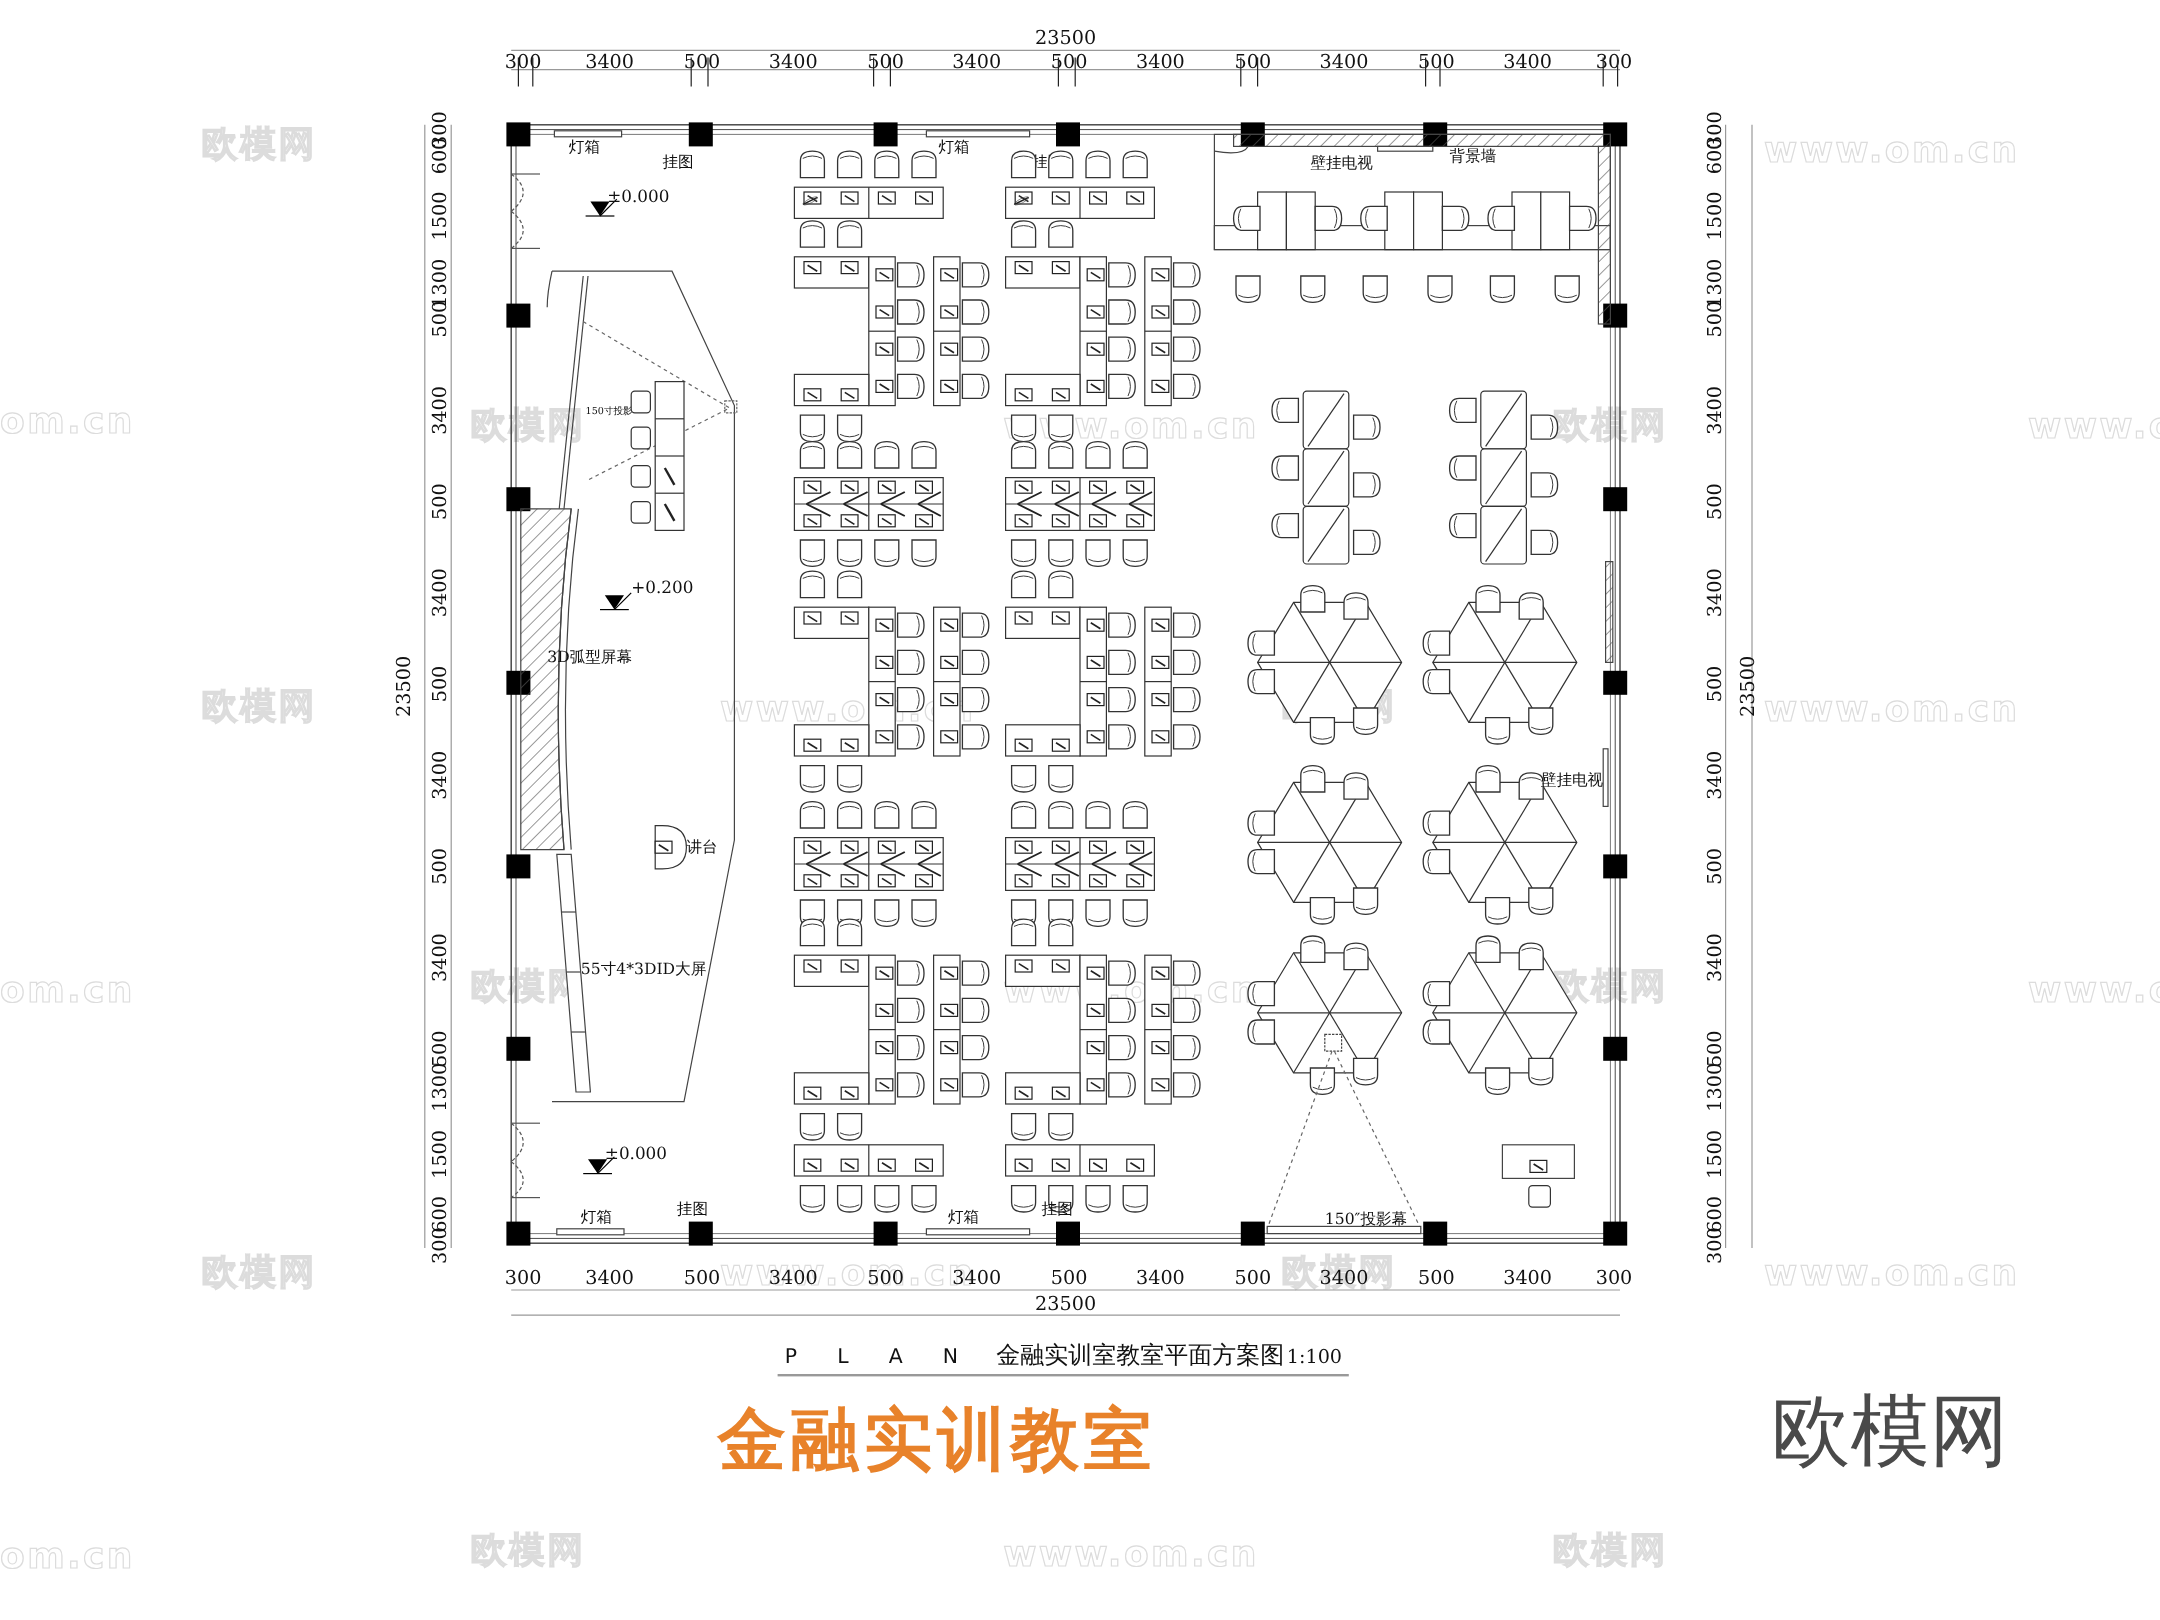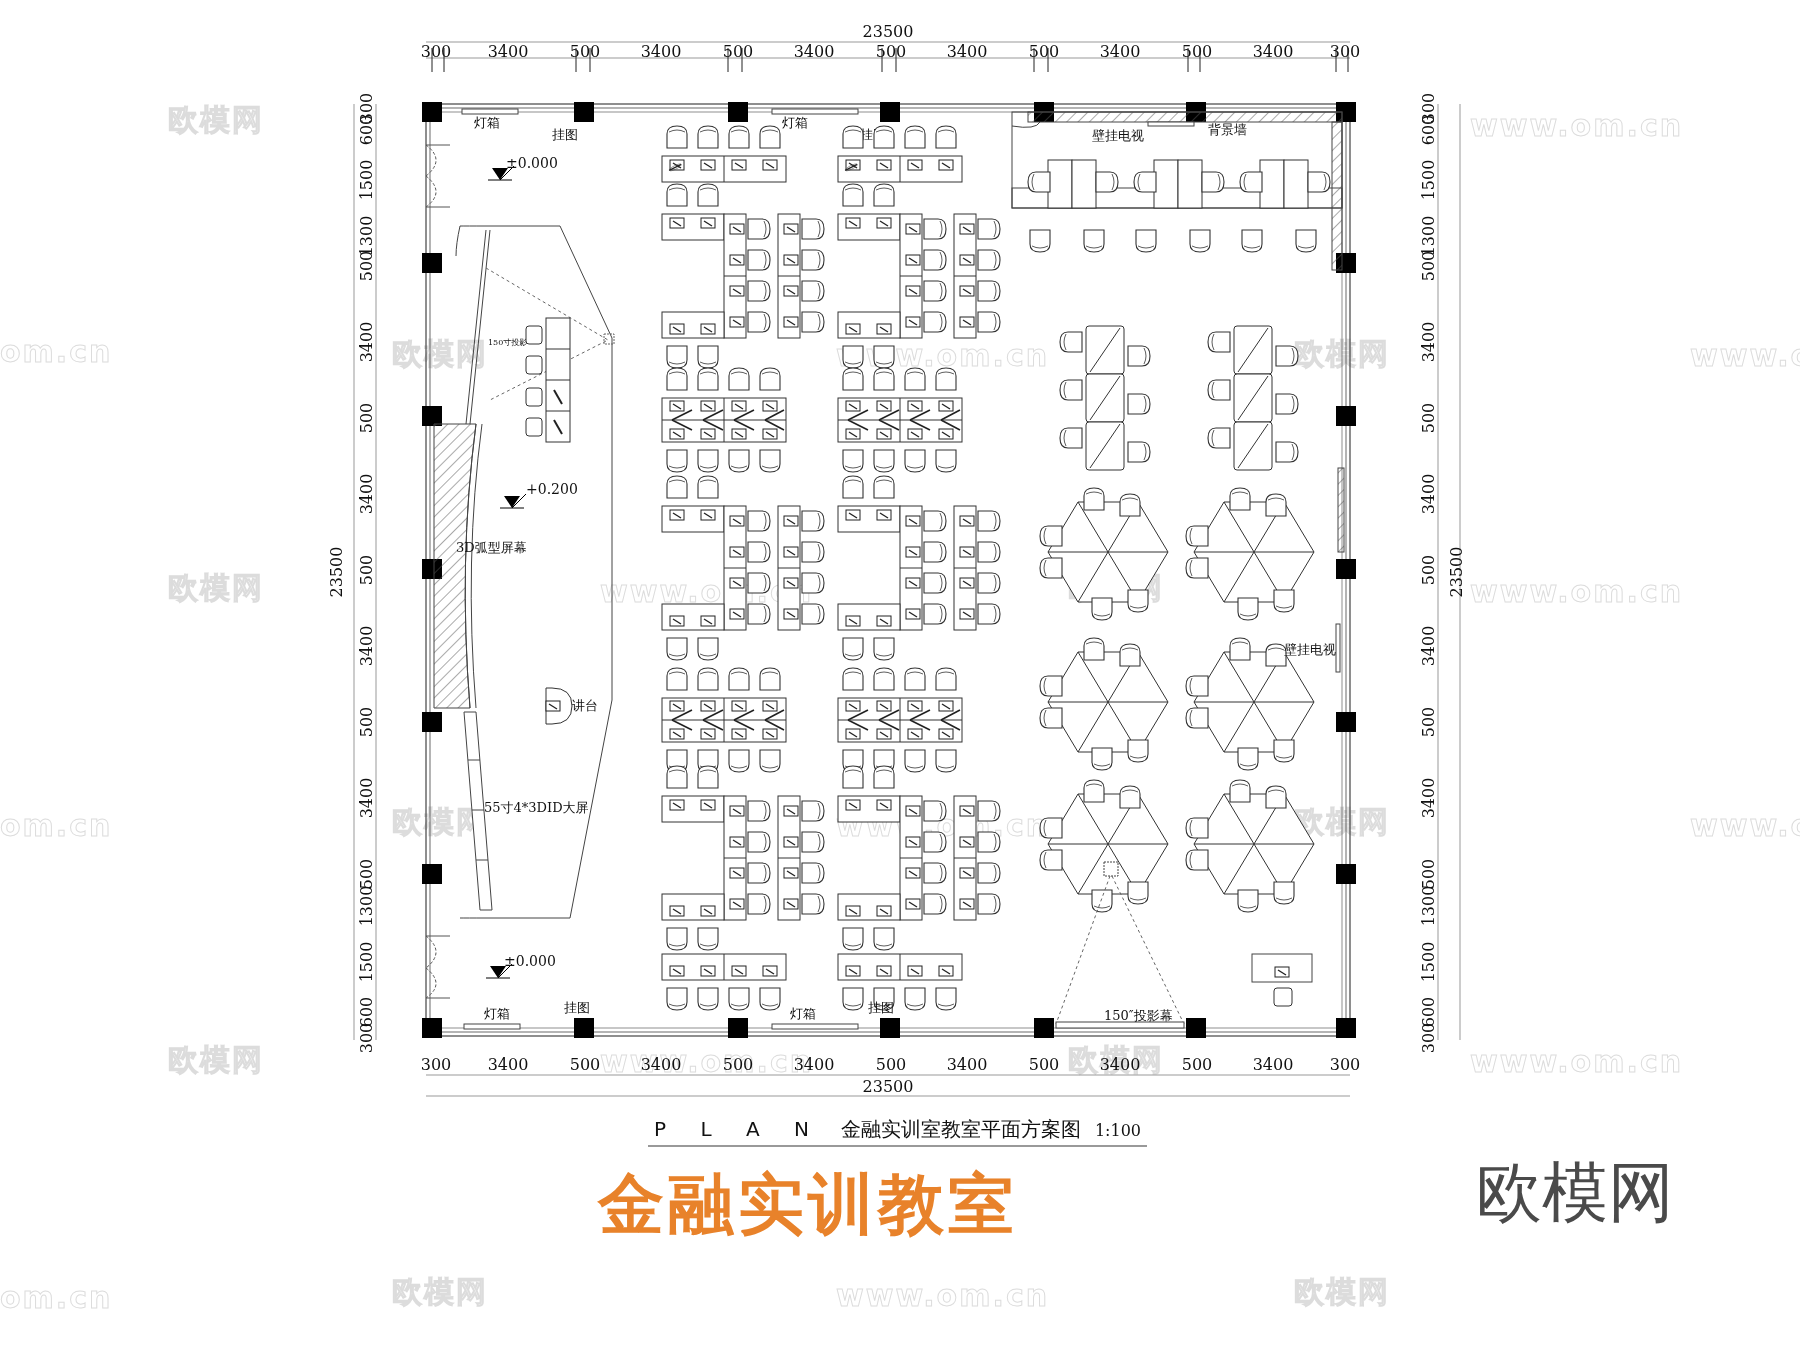--- a/index.html
+++ b/index.html
@@ -10,7 +10,7 @@
   .wm.url{font-size:30px;}
   .plan-title{position:absolute;left:648px;top:1116px;font-family:"DejaVu Sans",sans-serif;font-size:20px;color:#111;
       border-bottom:2px solid #999;padding:0 6px 2px 6px;white-space:nowrap;}
-  .plan-title .plan{letter-spacing:14px;margin-right:18px;font-size:20px;}
+  .plan-title .plan{letter-spacing:14px;margin-right:18px;font-size:17px;}
   .plan-title .scale{font-family:"DejaVu Serif",serif;font-size:16px;margin-left:14px;}
   .big-title{position:absolute;left:598px;top:1172px;font-family:"DejaVu Sans",sans-serif;font-weight:bold;font-size:66px;
       color:#e8822a;letter-spacing:4px;white-space:nowrap;line-height:1;}

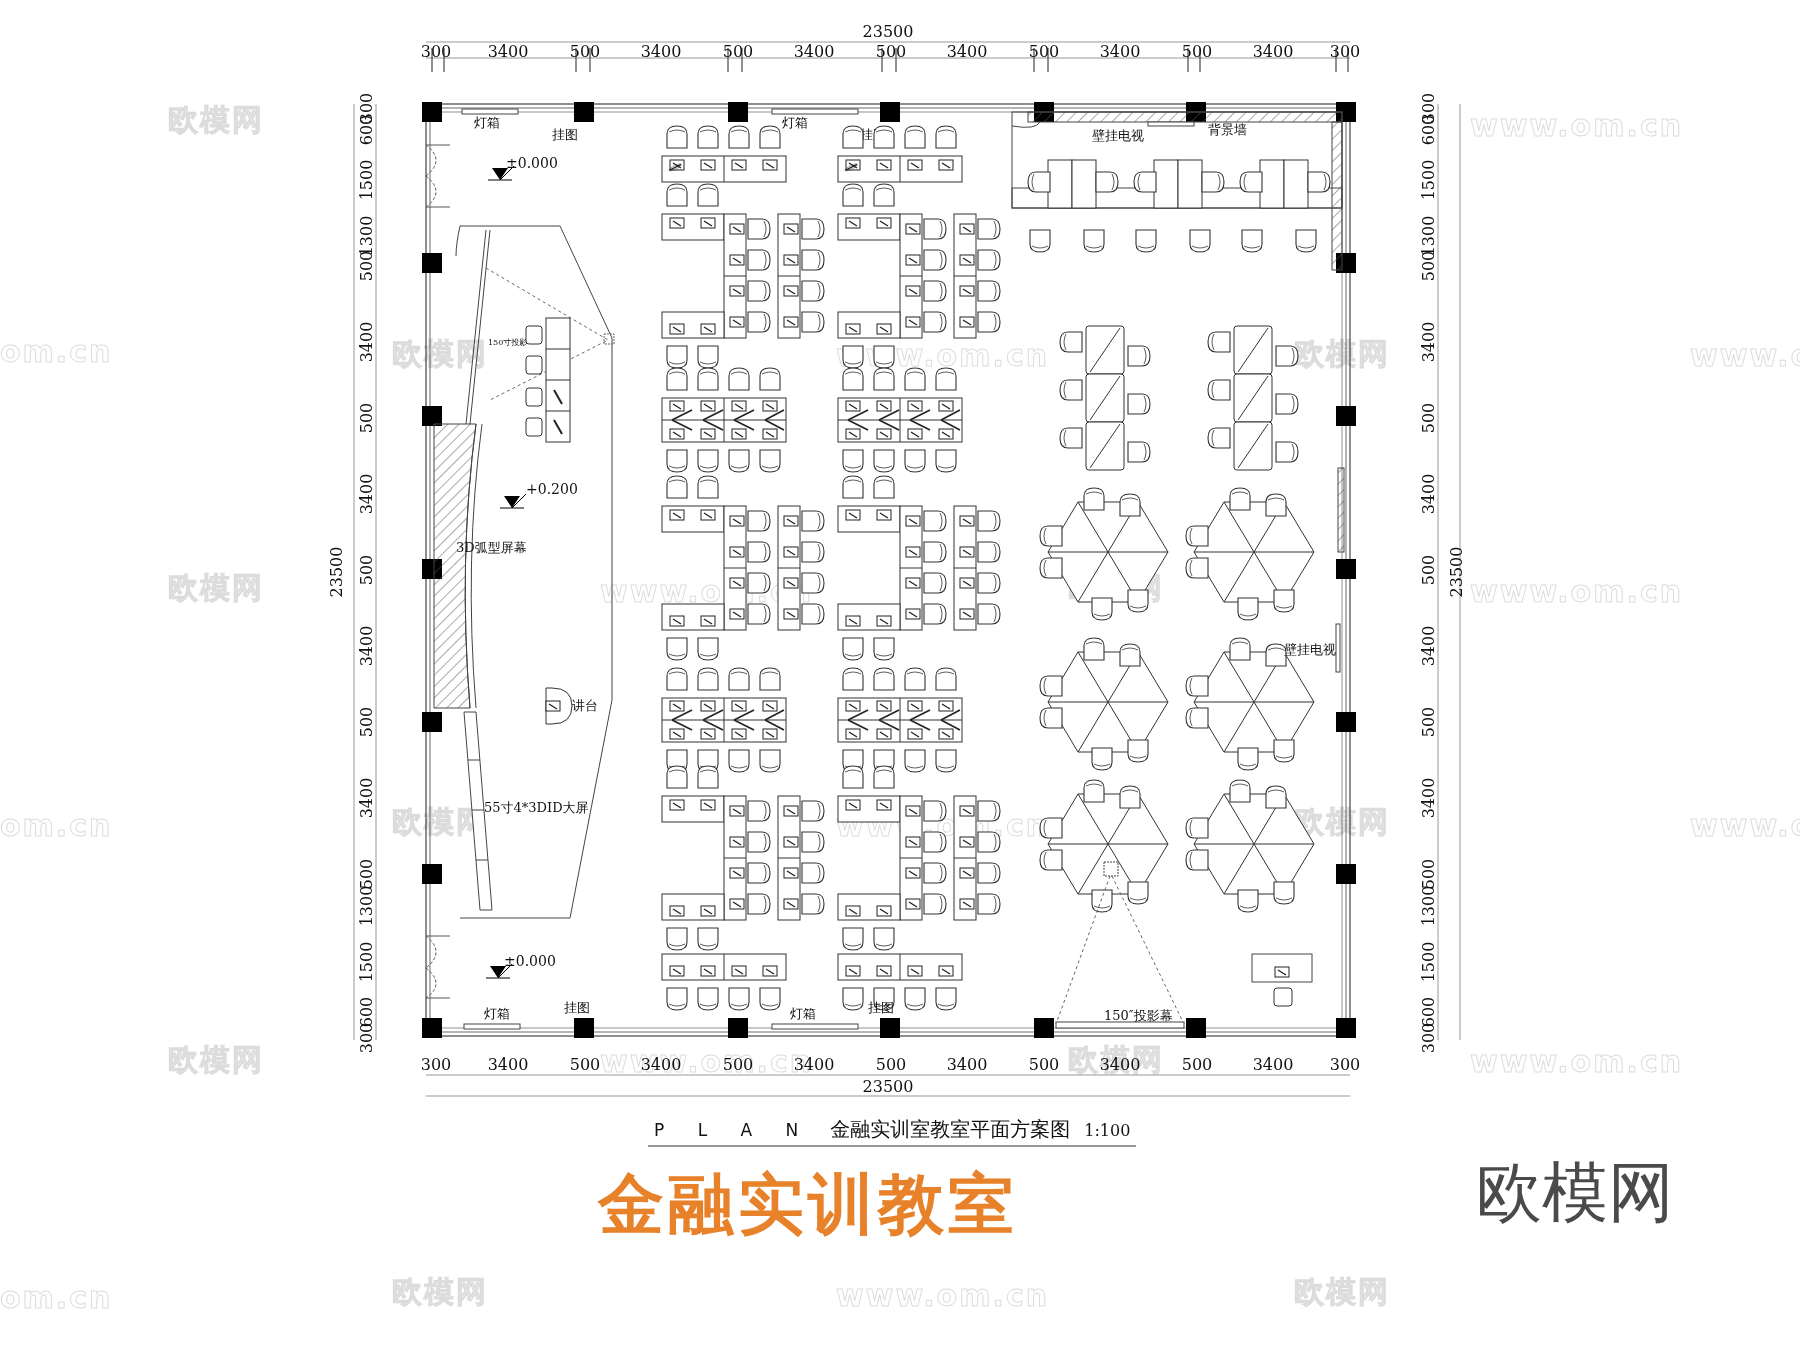--- a/index.html
+++ b/index.html
@@ -11,7 +11,7 @@
   .plan-title{position:absolute;left:648px;top:1116px;font-family:"DejaVu Sans",sans-serif;font-size:20px;color:#111;
       border-bottom:2px solid #999;padding:0 6px 2px 6px;white-space:nowrap;}
   .plan-title .plan{letter-spacing:14px;margin-right:18px;font-size:17px;}
-  .plan-title .scale{font-family:"DejaVu Serif",serif;font-size:16px;margin-left:14px;}
+  .plan-title .scale{font-family:"DejaVu Serif",serif;font-size:16px;margin-left:2px;}
   .big-title{position:absolute;left:598px;top:1172px;font-family:"DejaVu Sans",sans-serif;font-weight:bold;font-size:66px;
       color:#e8822a;letter-spacing:4px;white-space:nowrap;line-height:1;}
   .brand{position:absolute;left:1476px;top:1160px;font-family:"DejaVu Sans",sans-serif;font-size:66px;color:#4a4a4a;white-space:nowrap;line-height:1;}

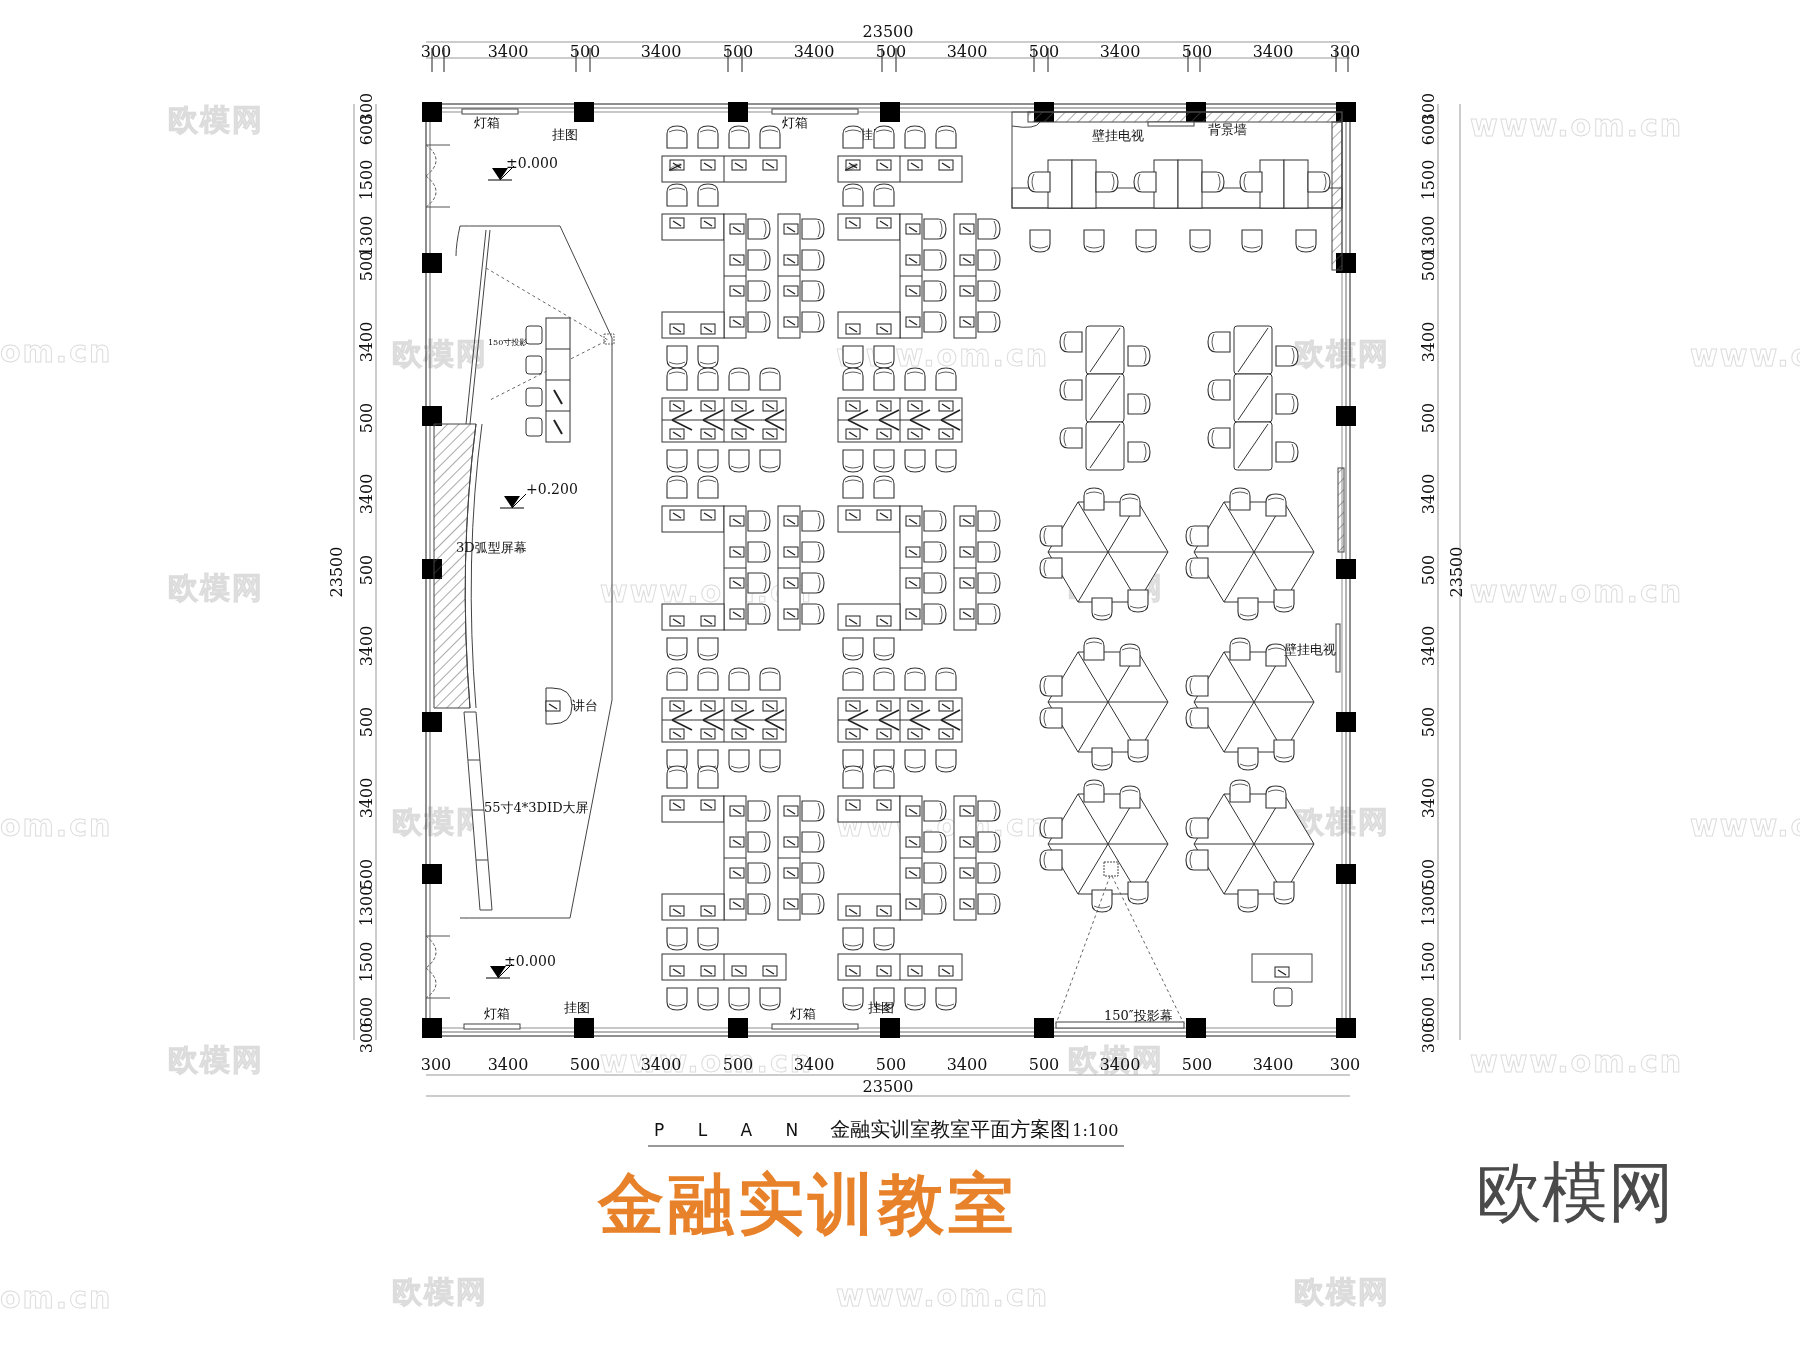--- a/index.html
+++ b/index.html
@@ -12,7 +12,7 @@
       border-bottom:2px solid #999;padding:0 6px 2px 6px;white-space:nowrap;}
   .plan-title .plan{letter-spacing:14px;margin-right:18px;font-size:17px;}
   .plan-title .scale{font-family:"DejaVu Serif",serif;font-size:16px;margin-left:2px;}
-  .big-title{position:absolute;left:598px;top:1172px;font-family:"DejaVu Sans",sans-serif;font-weight:bold;font-size:66px;
+  .big-title{position:absolute;left:598px;top:1172px;font-family:"DejaVu Sans",sans-serif;font-weight:bold;font-size:57px;
       color:#e8822a;letter-spacing:4px;white-space:nowrap;line-height:1;}
   .brand{position:absolute;left:1476px;top:1160px;font-family:"DejaVu Sans",sans-serif;font-size:66px;color:#4a4a4a;white-space:nowrap;line-height:1;}
   svg text{font-family:"DejaVu Serif",serif;fill:#111;}

